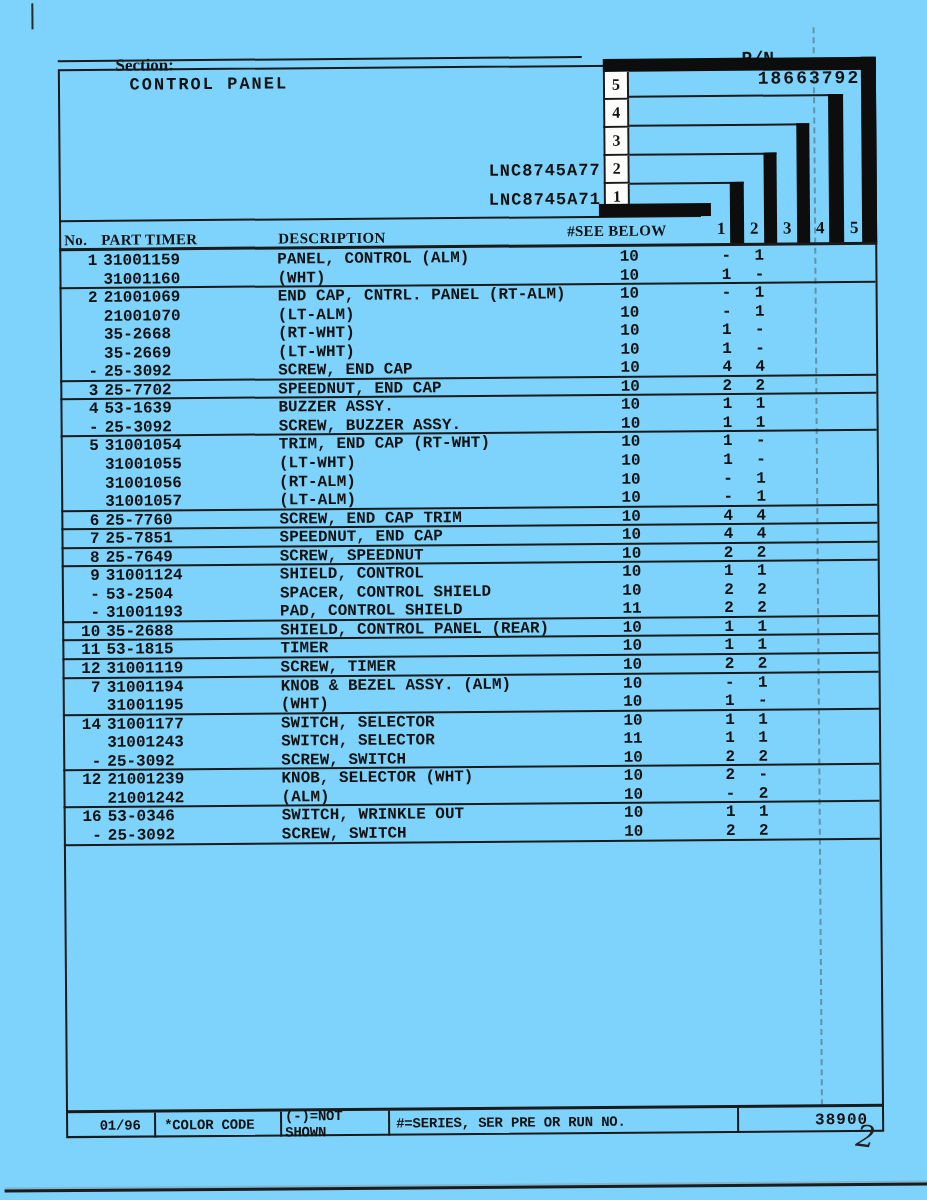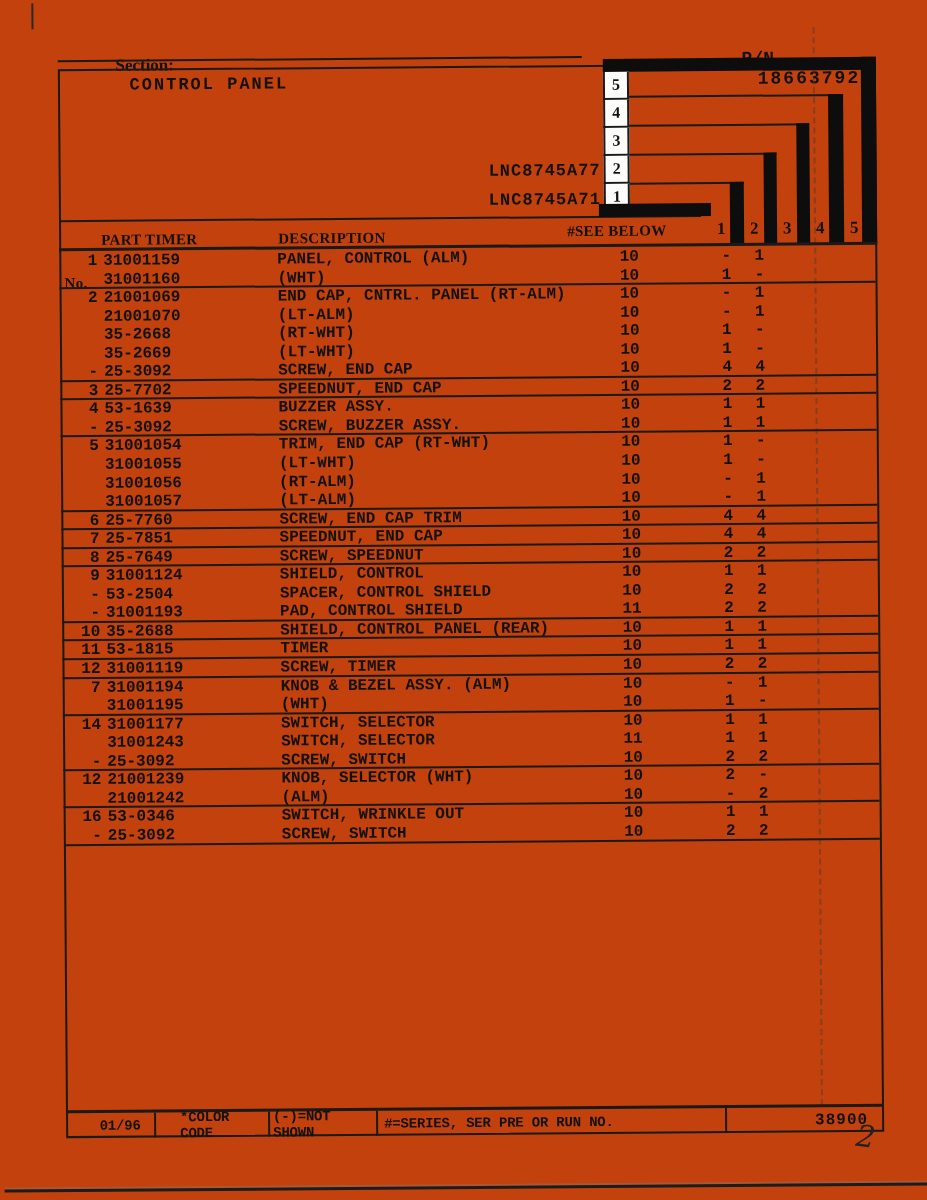--- a/index.html
+++ b/index.html
@@ -6,7 +6,7 @@
   html,body { background:#ffffff; }
   .page {
     position: relative; width: 927px; height: 1200px;
-    background: #c2410c; overflow: hidden;
+    background: #7dd3fc; overflow: hidden;
     font-family: "Liberation Mono", "DejaVu Sans Mono", monospace;
     color: #121212;
   }

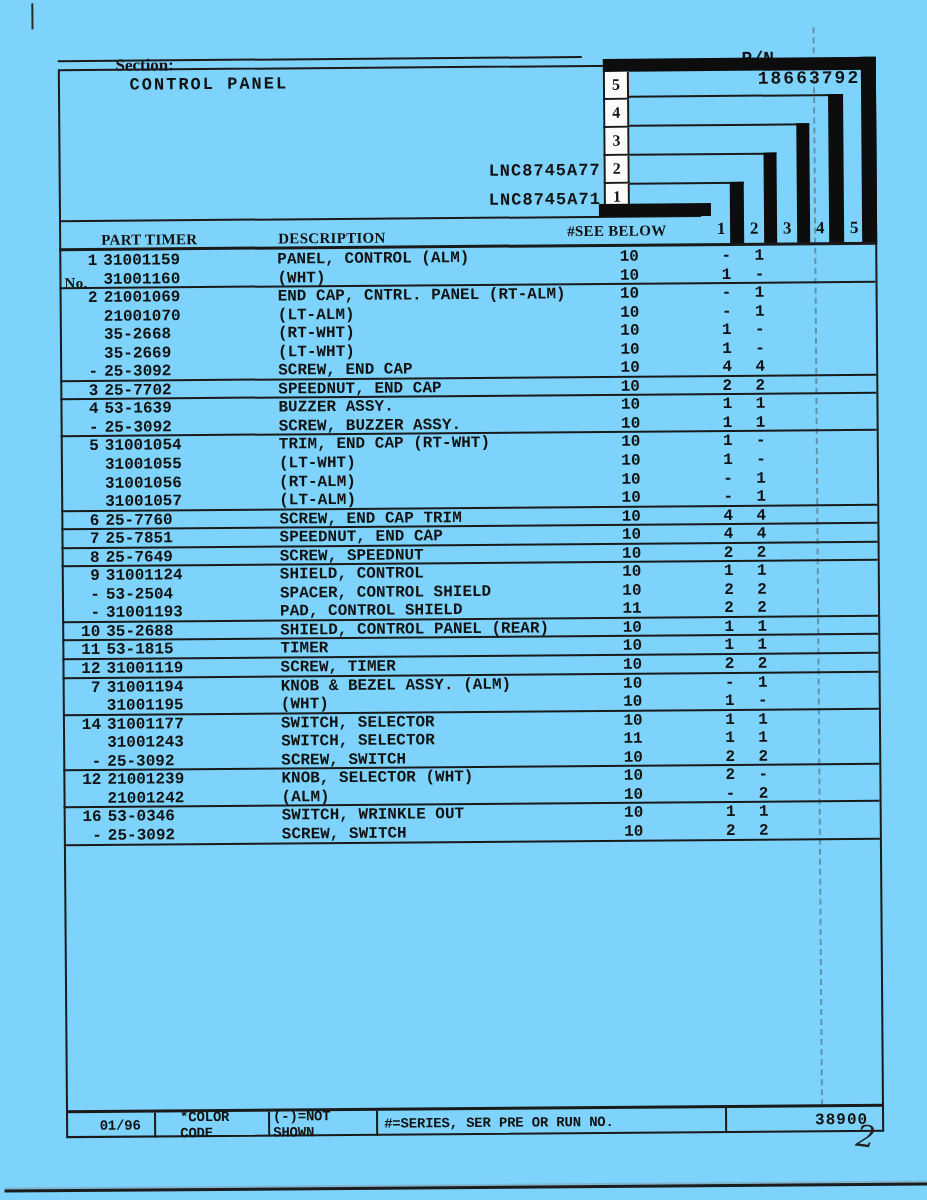--- a/index.html
+++ b/index.html
@@ -60,7 +60,7 @@
   
   .th { position:absolute; top:229px; font-family:"Liberation Serif", serif;
         font-weight:bold; font-size:15px; letter-spacing:0.3px; }
-  .th-no   { left:67px;margin-top:43px; }
+  .th-no   { left:67px; }
   .th-part { left:104px; }
   .th-desc { left:281px; }
   .th-see  { left:570px; top:224px;text-align:center; }

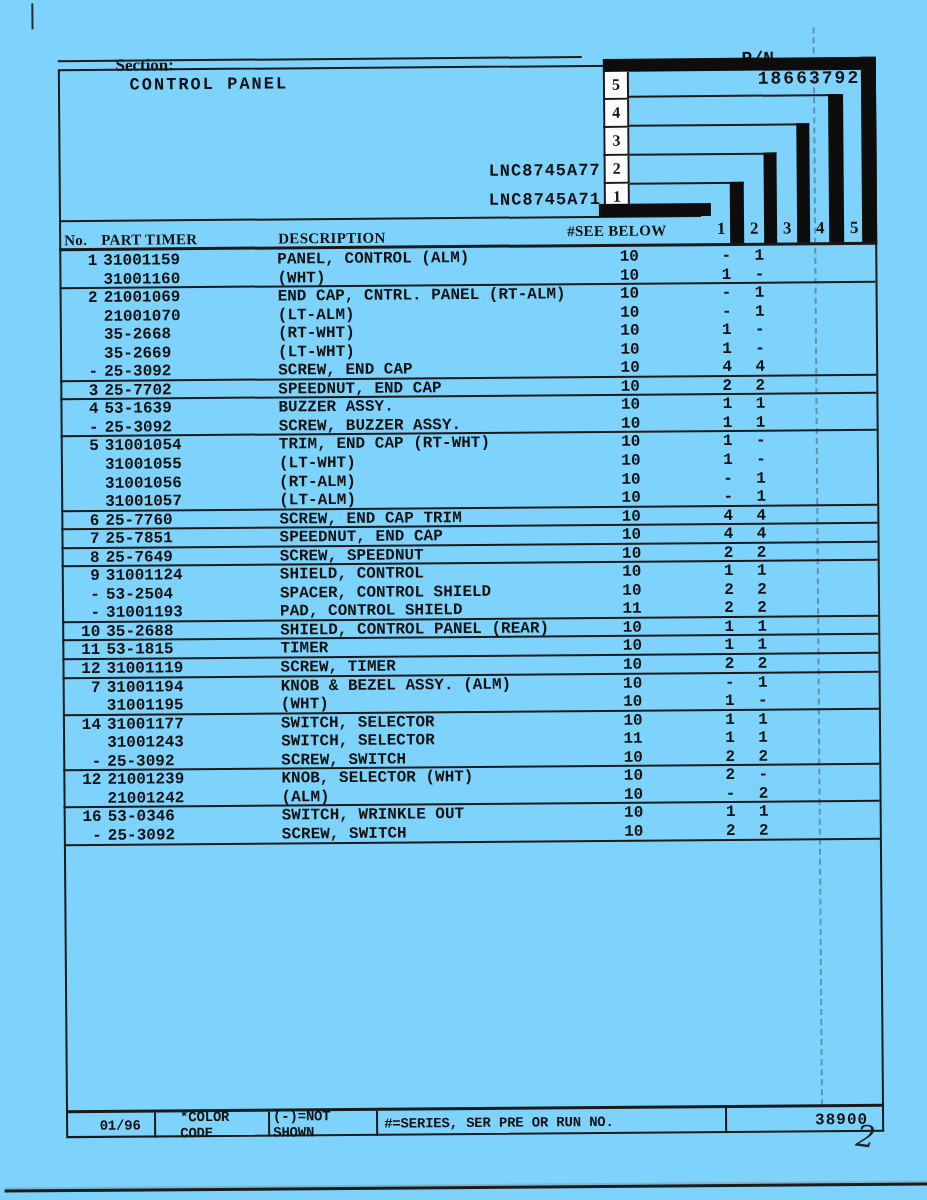--- a/index.html
+++ b/index.html
@@ -89,7 +89,7 @@
             font-weight:bold; font-size:14px; letter-spacing:-0.2px; }
   .fcell { border-right:2px solid #1a1a1a; display:flex; align-items:center; height:100%; }
   .f-date   { width:90px;  justify-content:center;padding-left:20px; }
-  .f-color  { width:114px; padding-left:24px; }
+  .f-color  { width:126px; padding-left:8px; }
   .f-ns     { width:108px; padding-left:3px; }
   .f-series { width:349px; padding-left:6px; }
   .f-code   { flex:1; border-right:none; justify-content:flex-end;

